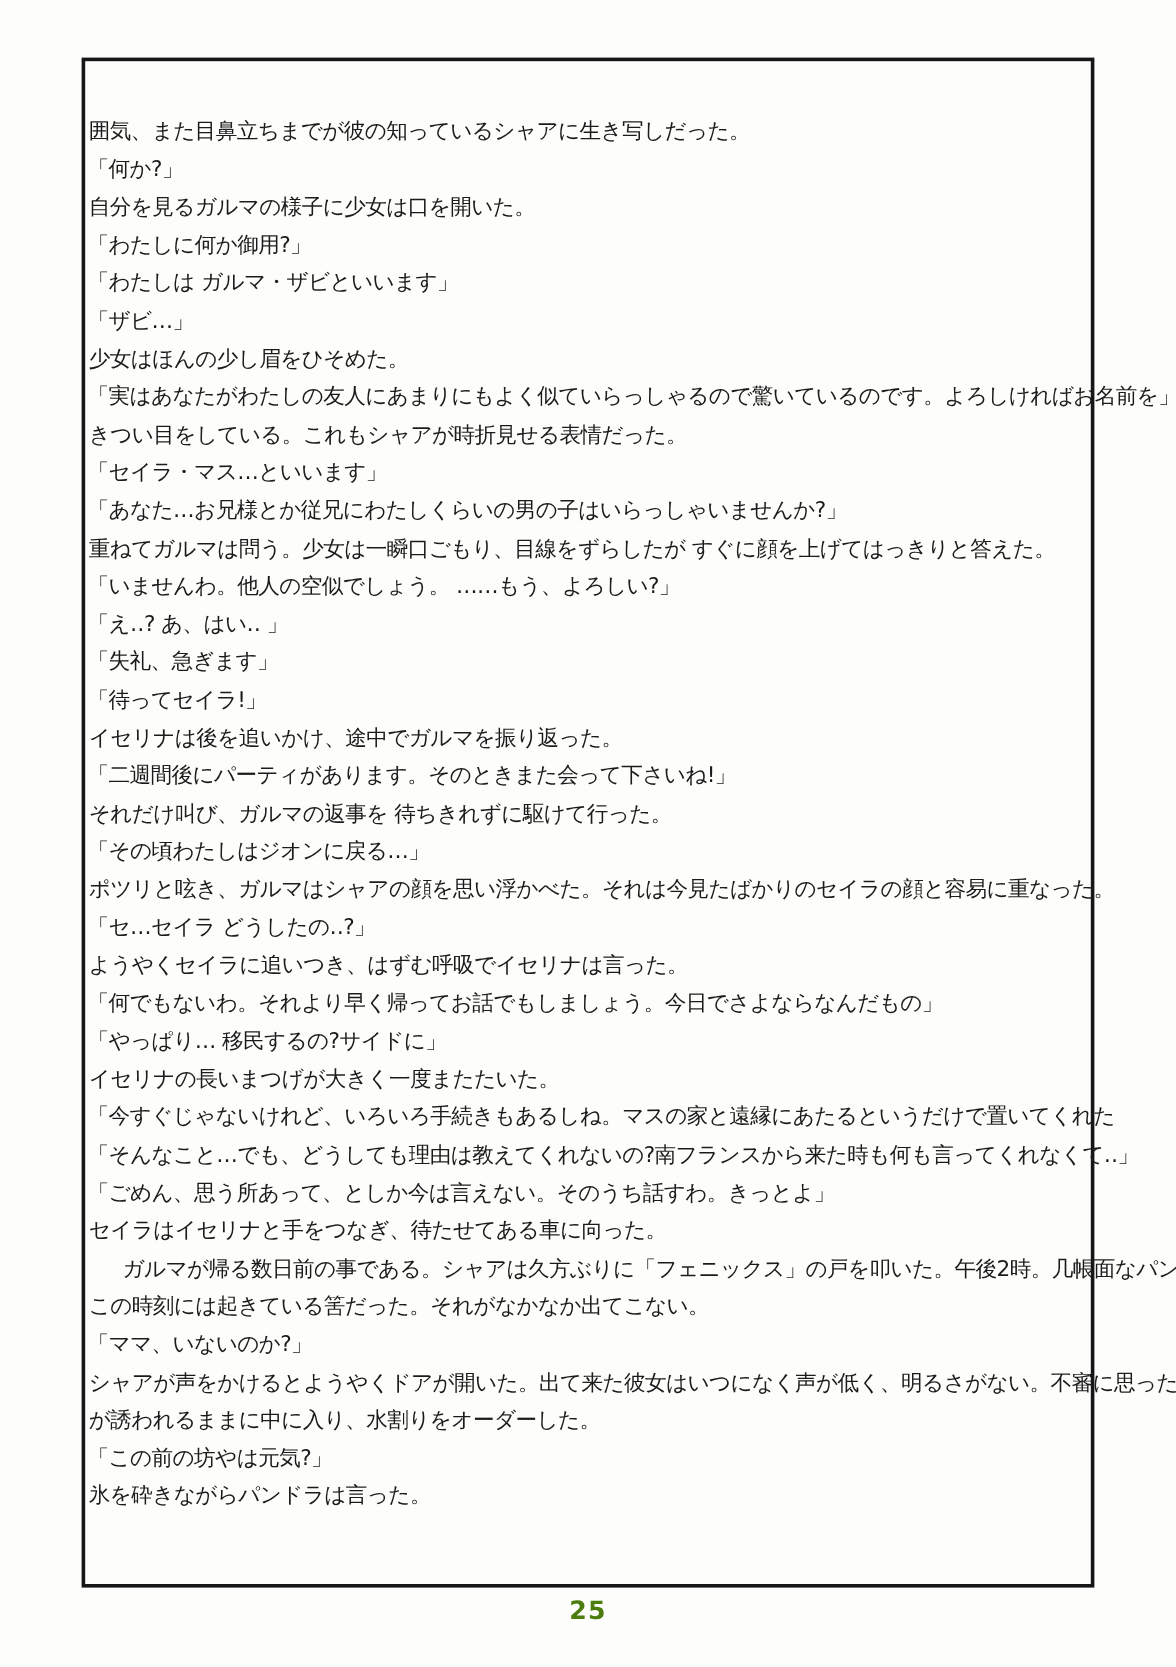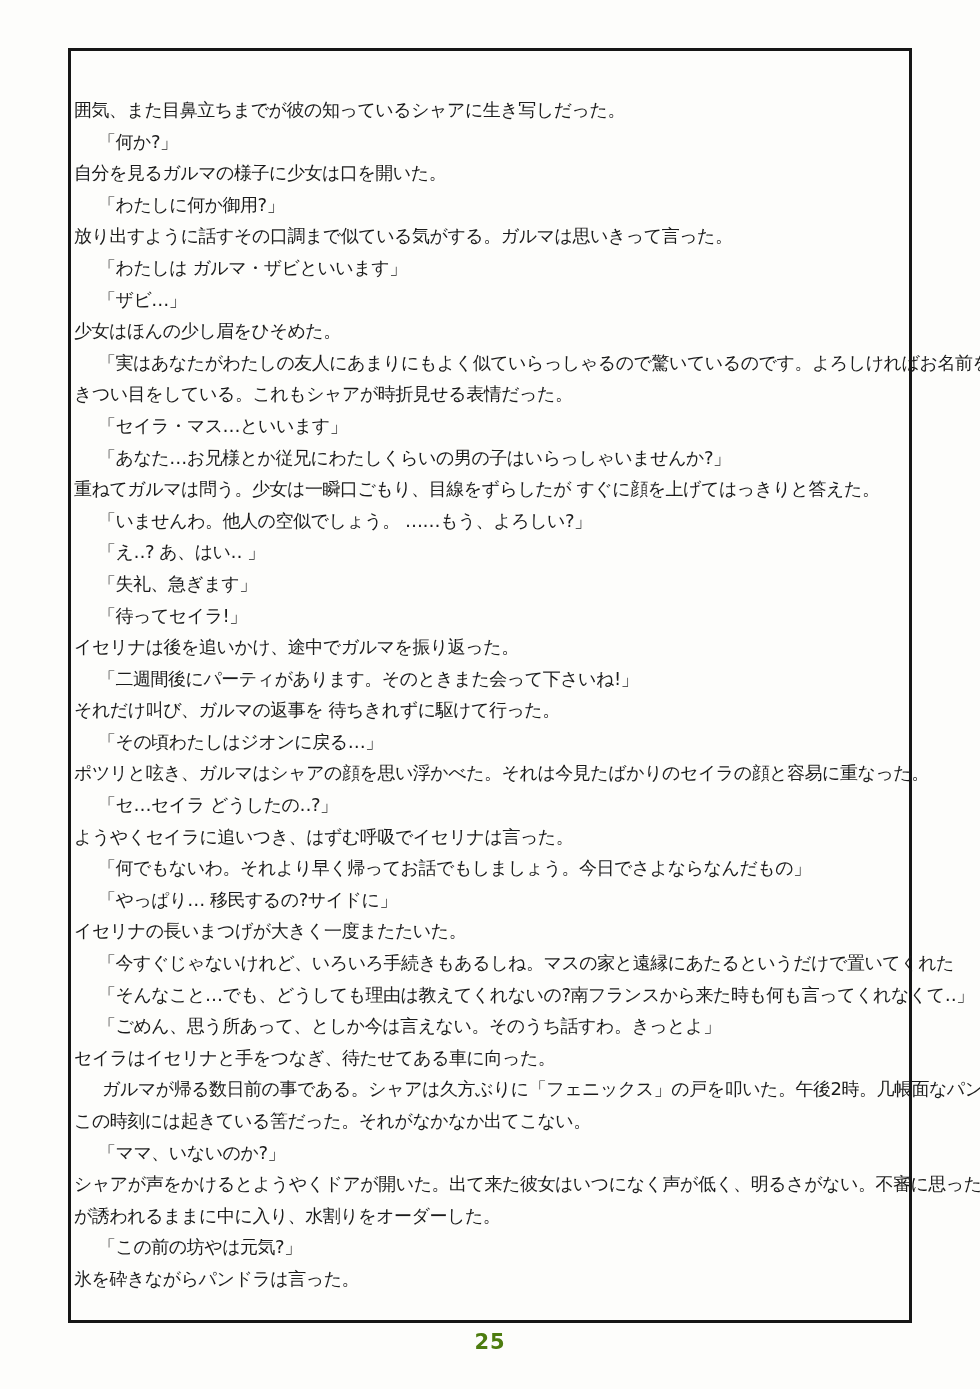--- a/index.html
+++ b/index.html
@@ -41,7 +41,7 @@
     color: #1b1b1b;
   }
   .indent-0 { padding-left: 2px; }
-  .indent-1 { padding-left: 26px; }
+  .indent-1 { padding-left: 1px; }
   .indent-2 { padding-left: 30px; }
   .page-number {
     position: absolute;

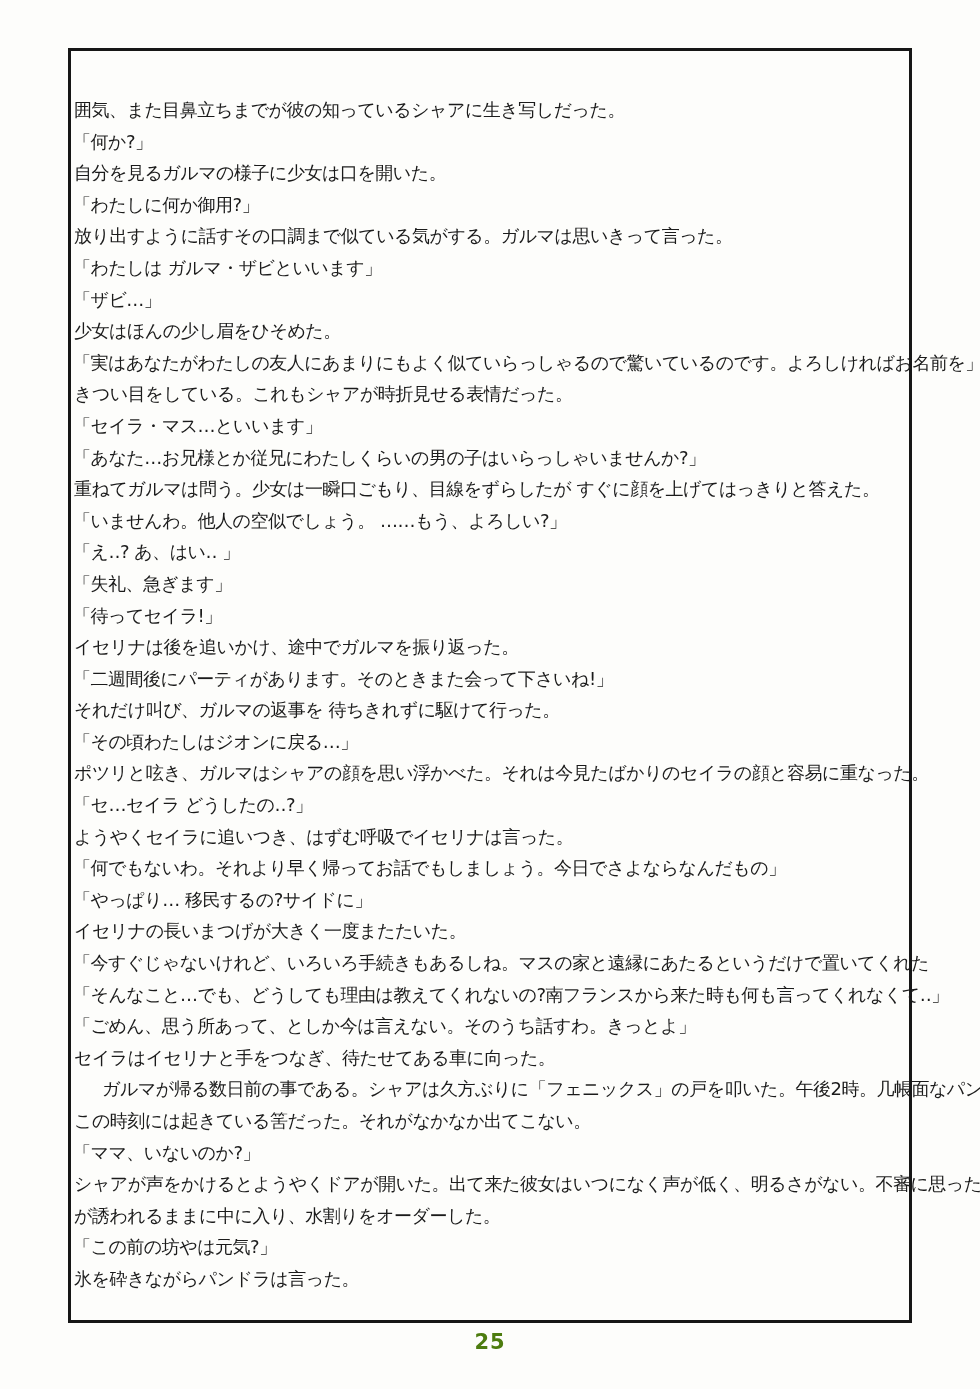--- a/index.html
+++ b/index.html
@@ -66,7 +66,6 @@
     <div class="line indent-1">「何か?」</div>
     <div class="line indent-0">自分を見るガルマの様子に少女は口を開いた。</div>
     <div class="line indent-1">「わたしに何か御用?」</div>
-    <div class="line indent-0">放り出すように話すその口調まで似ている気がする。ガルマは思いきって言った。</div>
     <div class="line indent-1">「わたしは ガルマ・ザビといいます」</div>
     <div class="line indent-1">「ザビ…」</div>
     <div class="line indent-0">少女はほんの少し眉をひそめた。</div>

